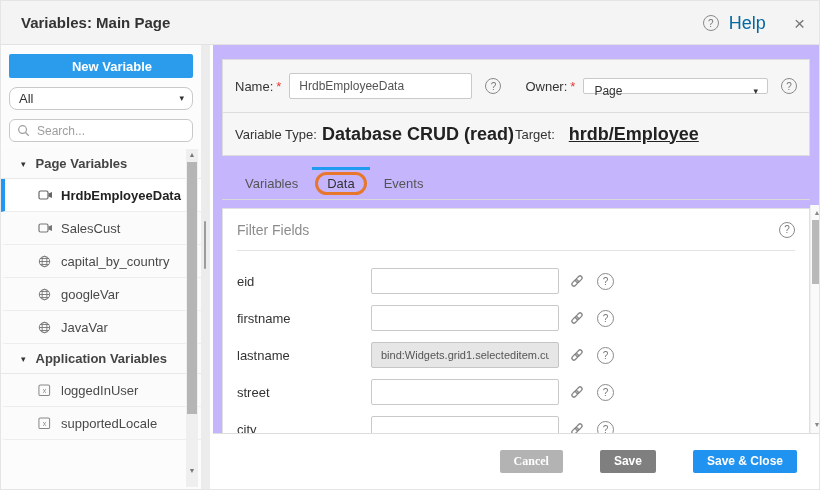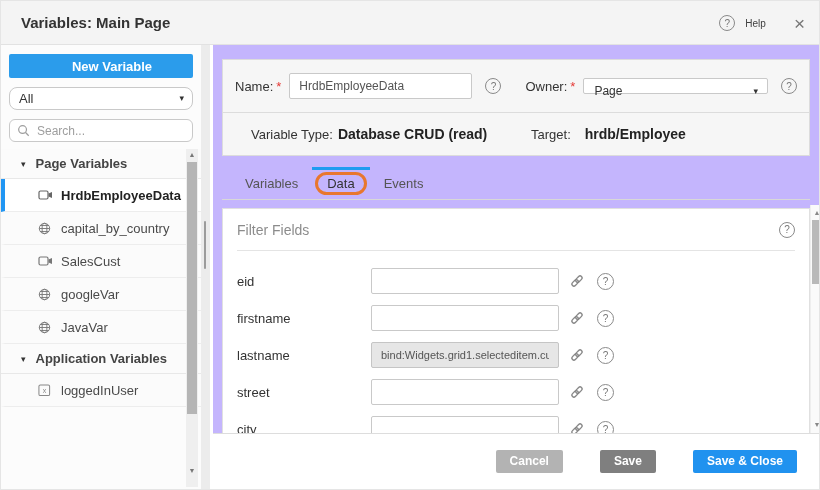--- a/index.html
+++ b/index.html
@@ -11,7 +11,7 @@
   .titlebar .title{margin-left:20px;font-size:15px;font-weight:bold;color:#333;}
   .titlebar .right{position:absolute;right:16px;top:0;height:44px;display:flex;align-items:center;gap:10px;}
   .help-circ{display:inline-flex;width:16px;height:16px;border:1px solid #8a8a8a;border-radius:50%;align-items:center;justify-content:center;font-size:10px;color:#777;background:transparent;flex:0 0 auto;}
-  .titlebar .help-label{font-size:10px;color:#404040;}
+  .titlebar .help-label{font-size:18px;color:#0369a1;}
   .titlebar .close{font-size:19px;color:#777;margin-left:18px;line-height:1;cursor:default;}
 
   

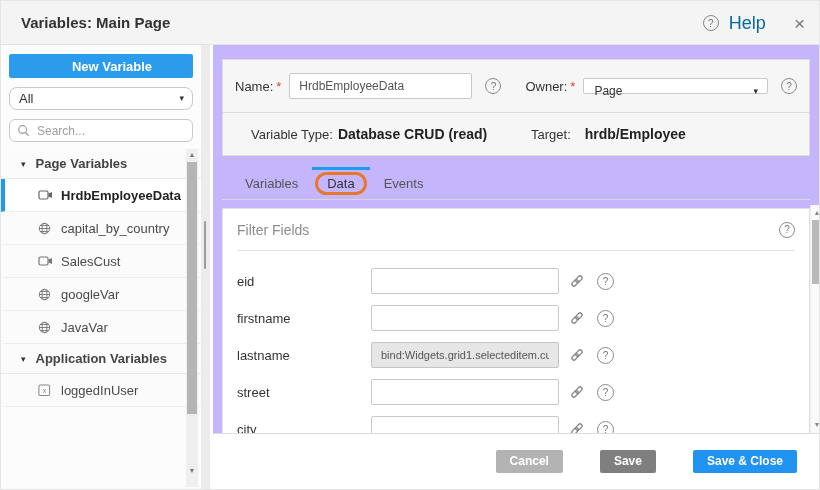--- a/index.html
+++ b/index.html
@@ -56,7 +56,7 @@
   .d-row1 .help-circ{margin-left:13px;}
   .owner-lbl{margin-left:24px;}
   .d-row2{height:42px;display:flex;align-items:center;padding:0 12px;}
-  .pair1{width:280px;display:flex;align-items:center;margin-left:16px;}
+  .pair1{width:280px;display:flex;align-items:center;}
   .bold-val{font-size:14px;font-weight:bold;color:#222;margin-left:5px;white-space:nowrap;}
   .target-val{margin-left:14px;}
 

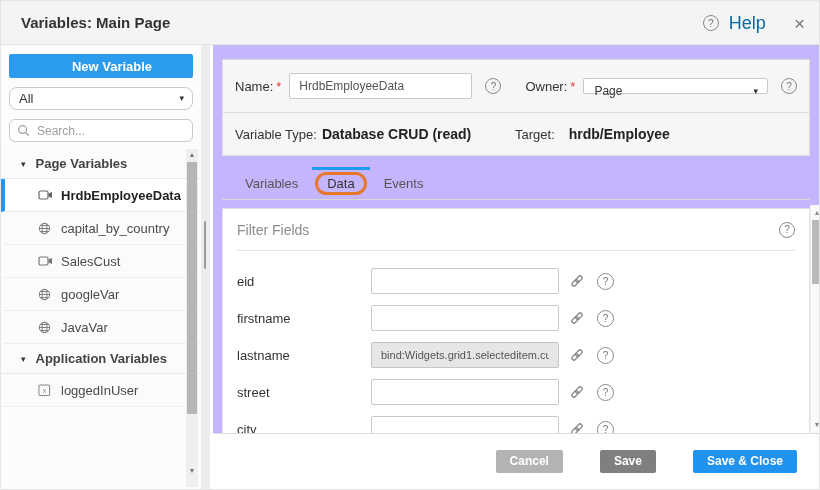--- a/index.html
+++ b/index.html
@@ -57,7 +57,7 @@
   .owner-lbl{margin-left:24px;}
   .d-row2{height:42px;display:flex;align-items:center;padding:0 12px;}
   .pair1{width:280px;display:flex;align-items:center;}
-  .bold-val{font-size:14px;font-weight:bold;color:#222;margin-left:5px;white-space:nowrap;}
+  .bold-val{font-size:18px;font-weight:bold;color:#222;margin-left:5px;white-space:nowrap;}
   .target-val{margin-left:14px;}
 
   

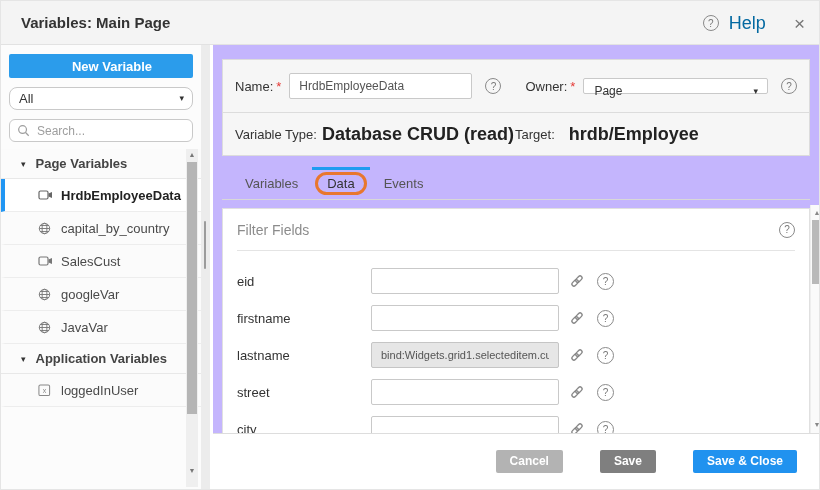--- a/index.html
+++ b/index.html
@@ -58,7 +58,7 @@
   .d-row2{height:42px;display:flex;align-items:center;padding:0 12px;}
   .pair1{width:280px;display:flex;align-items:center;}
   .bold-val{font-size:18px;font-weight:bold;color:#222;margin-left:5px;white-space:nowrap;}
-  .target-val{margin-left:14px;}
+  .target-val{margin-left:14px;text-decoration:underline;}
 
   
   .tabs{position:absolute;left:9px;top:122px;width:588px;height:33px;border-bottom:1px solid #d8d8d8;display:flex;padding-left:10px;}

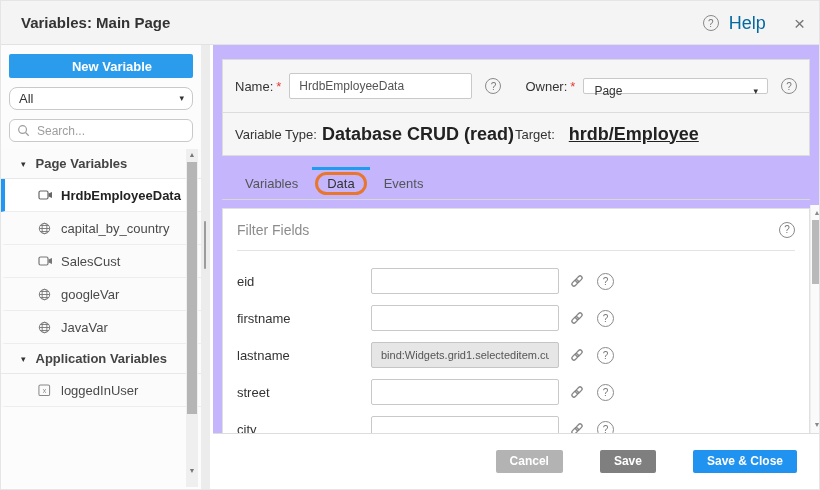--- a/index.html
+++ b/index.html
@@ -143,6 +143,15 @@
       </div>
       <div class="var-item">
         <span class="vicon">
+            <svg width="15" height="12" viewBox="0 0 15 12">
+              <rect x="1" y="2" width="9" height="8" rx="1.5" fill="none" stroke="#777" stroke-width="1.2"></rect>
+              <path d="M10.5 4.6 L14 3 V9 L10.5 7.4 Z" fill="#777"></path>
+            </svg>
+          </span>
+        <span>SalesCust</span>
+      </div>
+      <div class="var-item">
+        <span class="vicon">
             <svg width="13" height="13" viewBox="0 0 14 14" fill="none" stroke="#777" stroke-width="1">
               <circle cx="7" cy="7" r="5.6"></circle>
               <ellipse cx="7" cy="7" rx="2.6" ry="5.6"></ellipse>
@@ -152,15 +161,6 @@
             </svg>
           </span>
         <span>capital_by_country</span>
-      </div>
-      <div class="var-item">
-        <span class="vicon">
-            <svg width="15" height="12" viewBox="0 0 15 12">
-              <rect x="1" y="2" width="9" height="8" rx="1.5" fill="none" stroke="#777" stroke-width="1.2"></rect>
-              <path d="M10.5 4.6 L14 3 V9 L10.5 7.4 Z" fill="#777"></path>
-            </svg>
-          </span>
-        <span>SalesCust</span>
       </div>
       <div class="var-item">
         <span class="vicon">

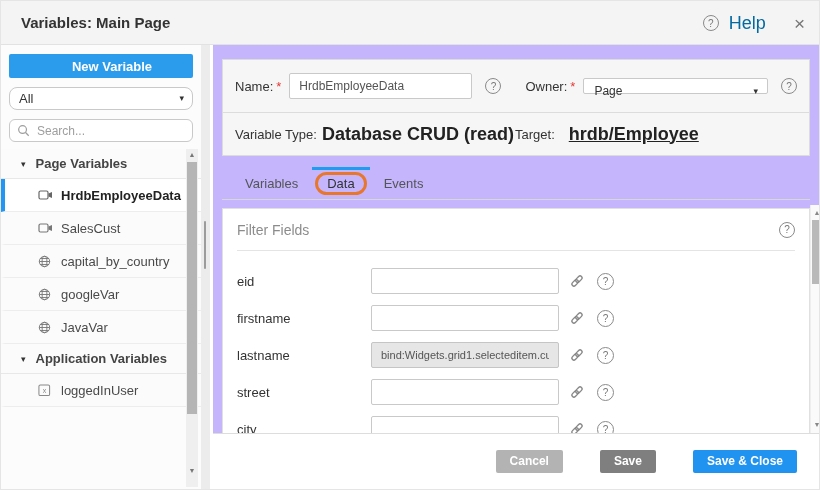--- a/index.html
+++ b/index.html
@@ -201,6 +201,15 @@
           </span>
         <span>loggedInUser</span>
       </div>
+      <div class="var-item">
+        <span class="vicon">
+            <svg width="13" height="13" viewBox="0 0 14 14">
+              <rect x="1" y="1" width="11.5" height="11.5" rx="1.5" fill="none" stroke="#888" stroke-width="1.1"></rect>
+              <text x="7" y="10" font-size="7.5" text-anchor="middle" fill="#888">x</text>
+            </svg>
+          </span>
+        <span>supportedLocale</span>
+      </div>
     </div>
 
     <div class="sb-scroll">

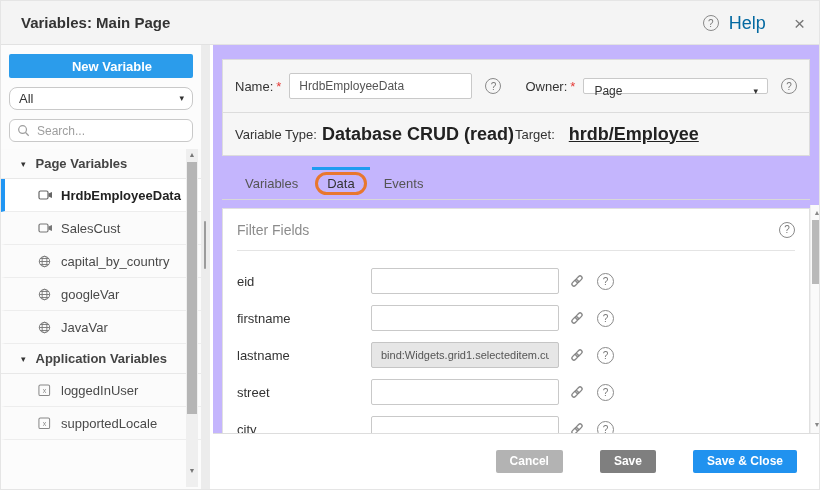--- a/index.html
+++ b/index.html
@@ -90,7 +90,7 @@
   
   .footer{position:absolute;left:0;top:388px;width:611px;height:58px;background:#fff;border-top:1px solid #ddd;display:flex;justify-content:flex-end;align-items:flex-start;padding:16px 27px 0 0;gap:37px;}
   .fbtn{height:23px;border:none;border-radius:2px;color:#fff;font-size:12px;font-weight:bold;padding:0 14px;line-height:23px;}
-  .fbtn.cancel{background:#b3b3b3;}
+  .fbtn.cancel{background:#b3b3b3;font-family:Liberation Serif, serif;}
   .fbtn.save{background:#7f7f7f;}
   .fbtn.saveclose{background:#2092ef;}
 </style>

